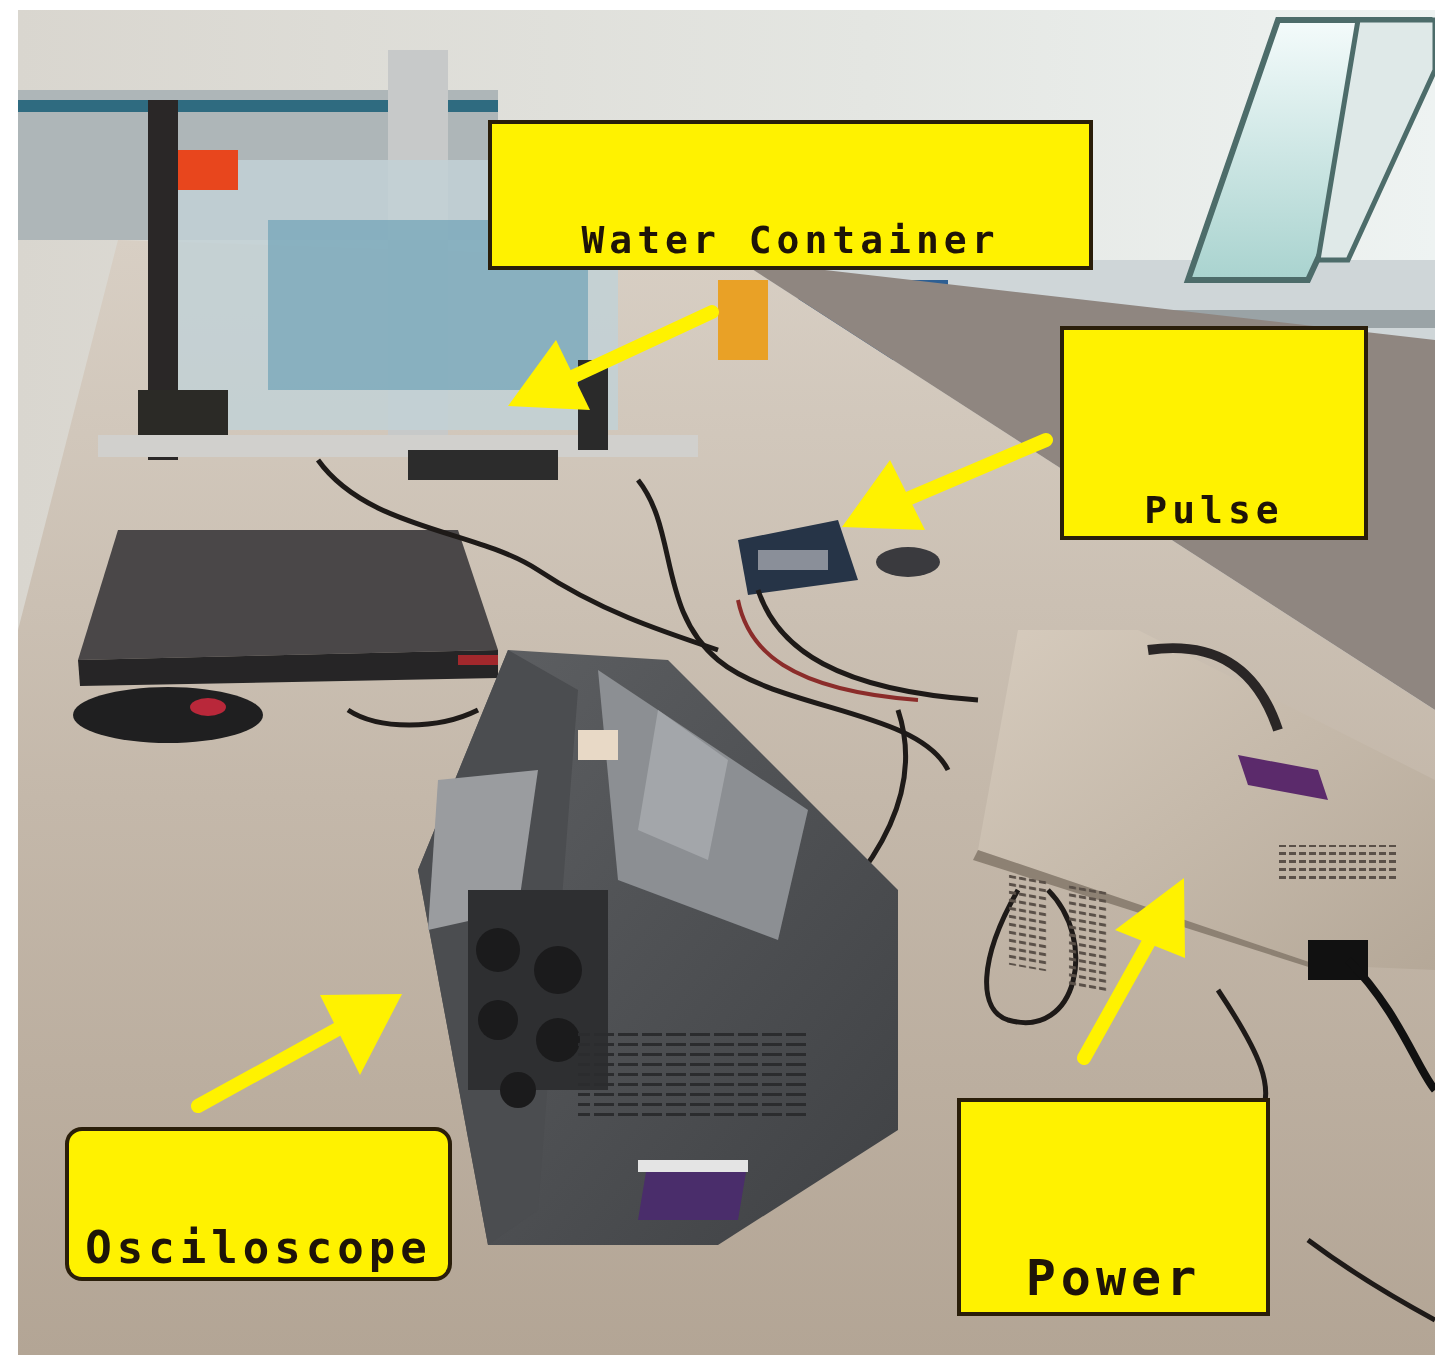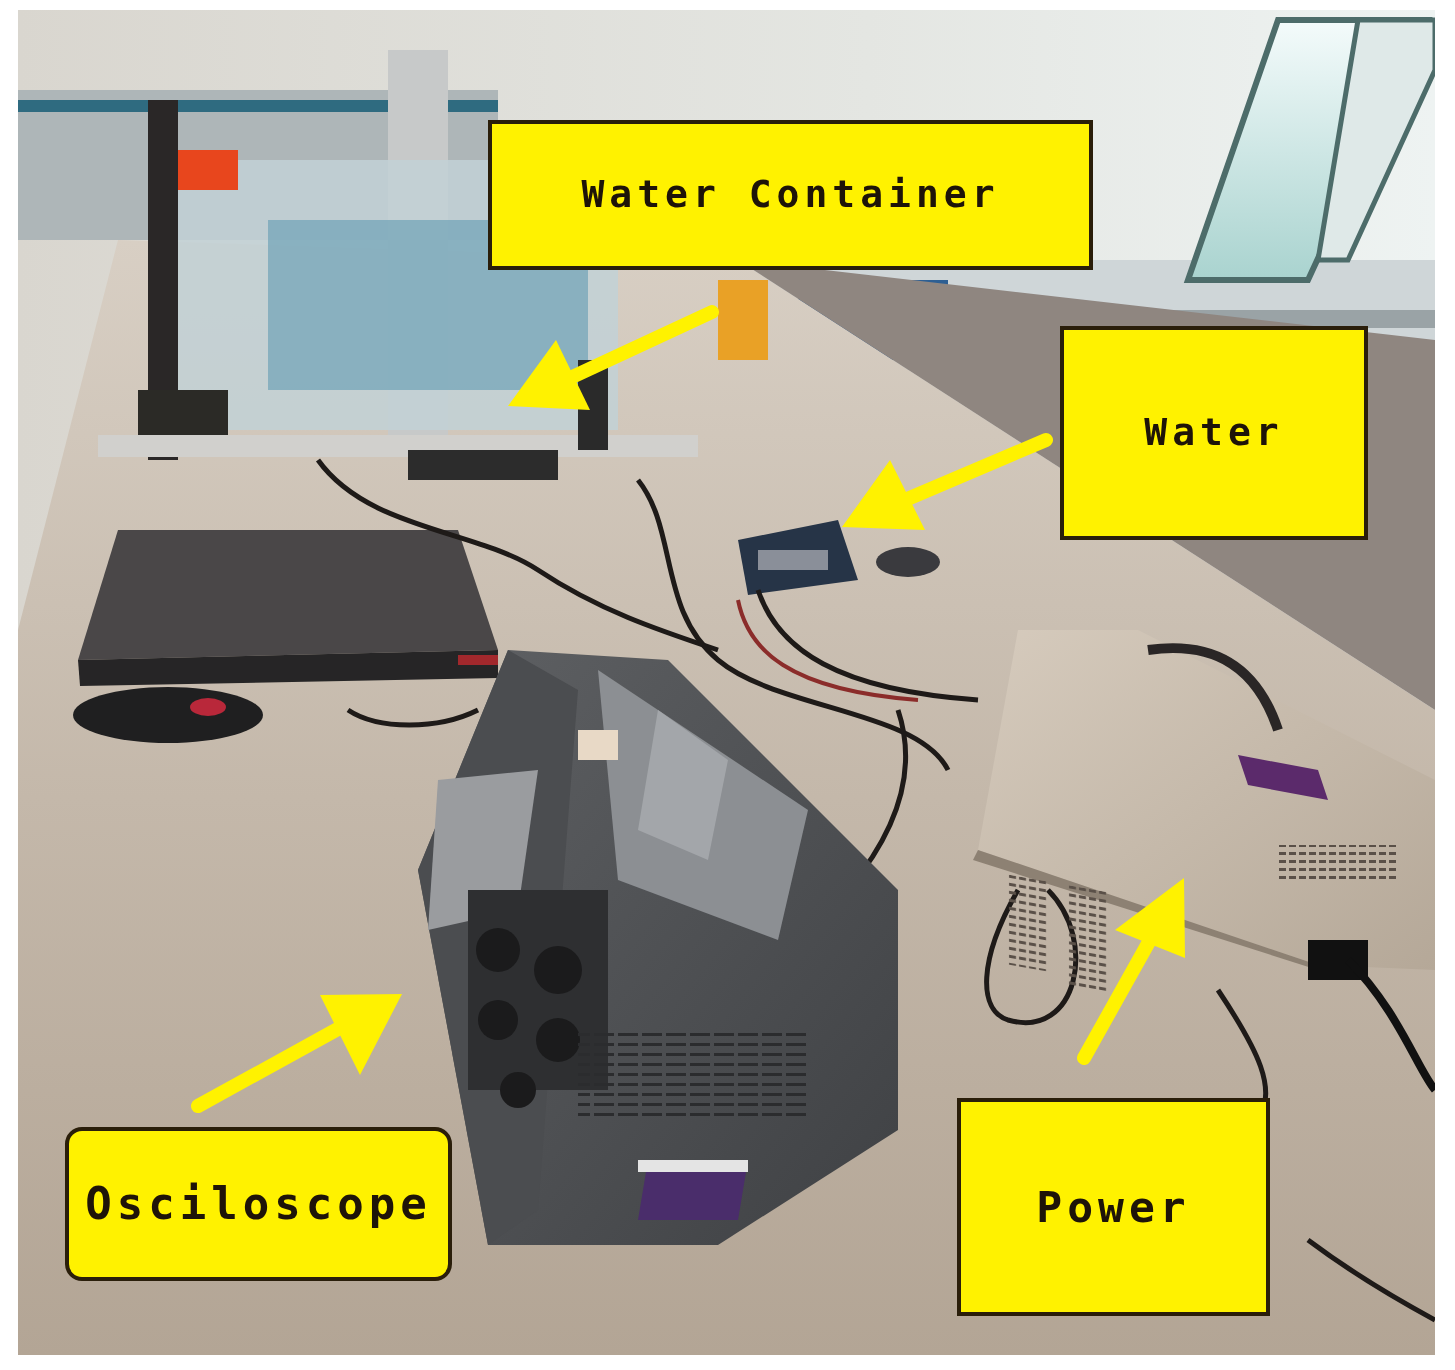--- a/index.html
+++ b/index.html
@@ -9,7 +9,7 @@
            overflow: hidden; background: #b8ab9c; }
   .photo svg.scene { position: absolute; left: 0; top: 0; width: 1417px; height: 1345px; }
   .label { position: absolute; background: #fff200; border: 4px solid #2a1e0a;
-           box-sizing: border-box; display: flex; align-items: center; justify-content: center;
+           box-sizing: border-box; display: flex; align-items: center; justify-content: flex-end;
            flex-direction: column; color: #1e1408; font-family: "DejaVu Sans Mono", monospace;
            font-weight: bold; letter-spacing: 5px; text-align: center; line-height: 1.35; }
   .label span { display: block; white-space: nowrap; }

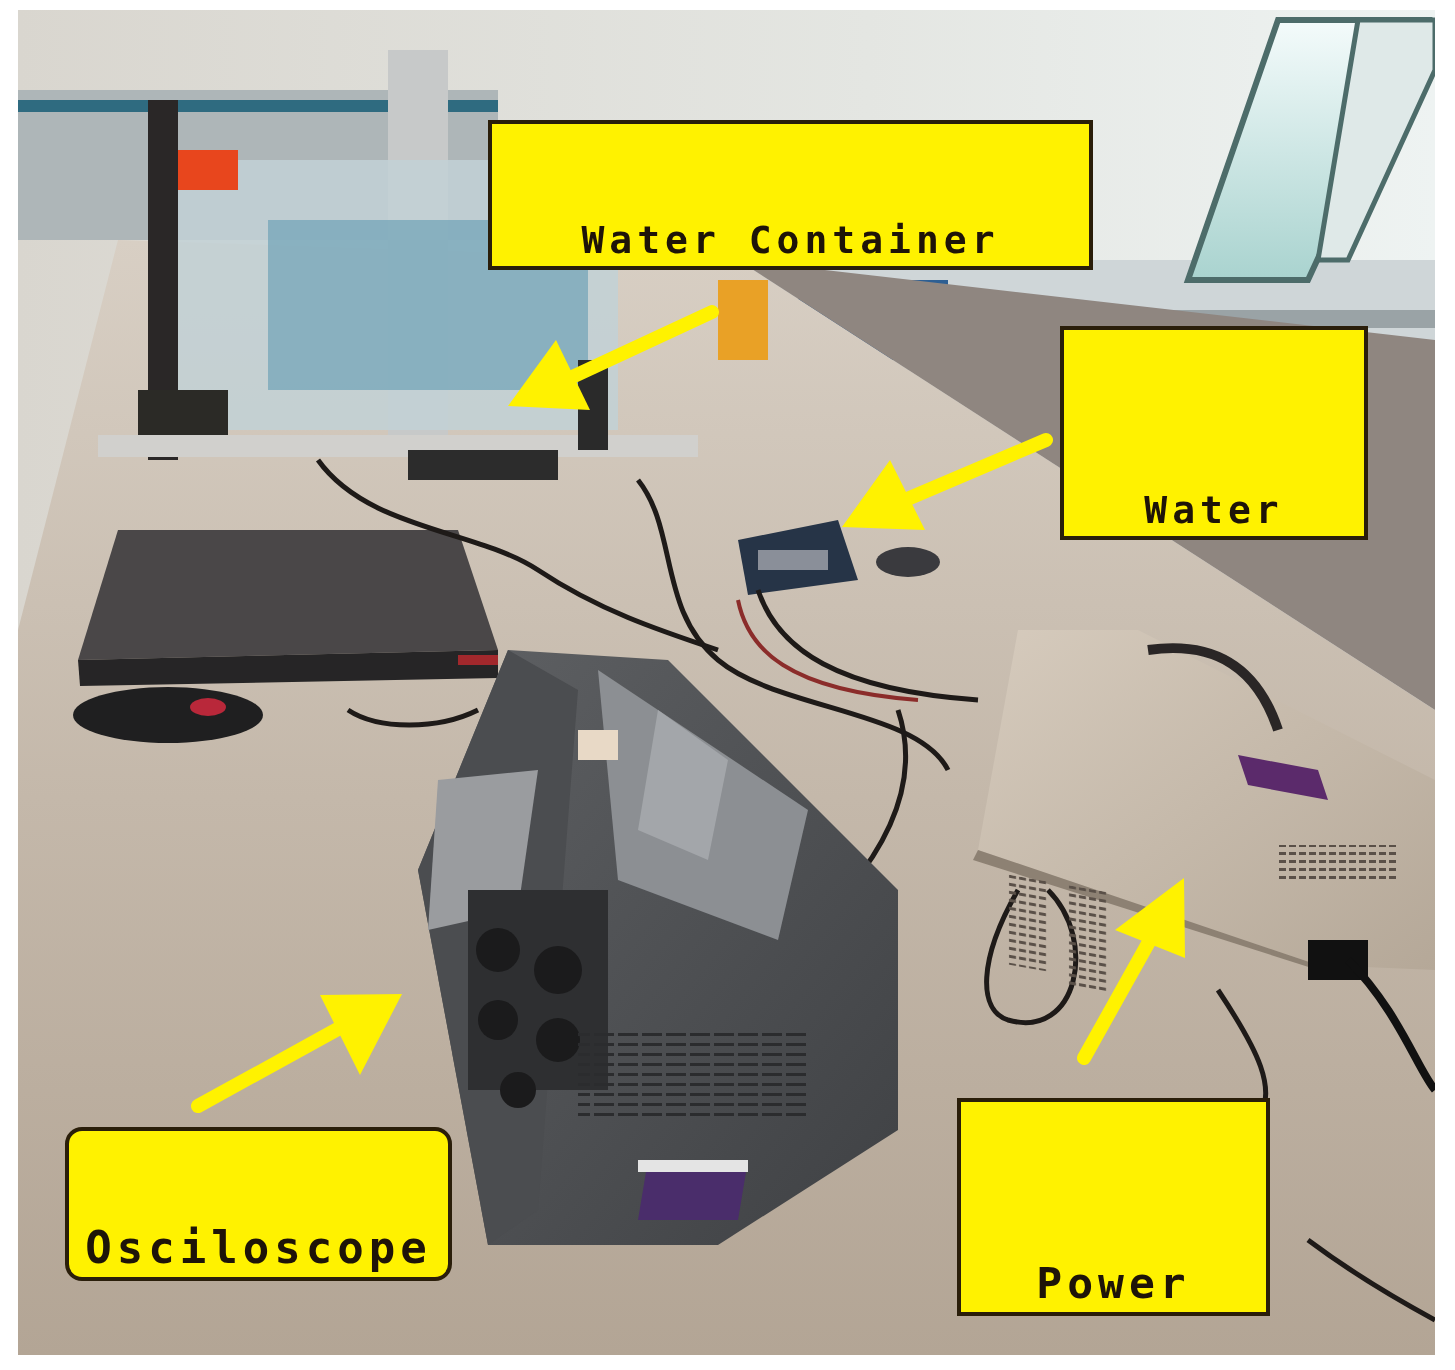--- a/index.html
+++ b/index.html
@@ -157,7 +157,7 @@
 </div>
 
 <div class="label" style="left:1060px; top:326px; width:308px; height:214px; font-size:38px;">
-  <span>Water</span>
+  <span>Pulse</span>
 </div>
 
 <div class="label" style="left:65px; top:1127px; width:387px; height:154px; font-size:44px;border-radius:17px;">

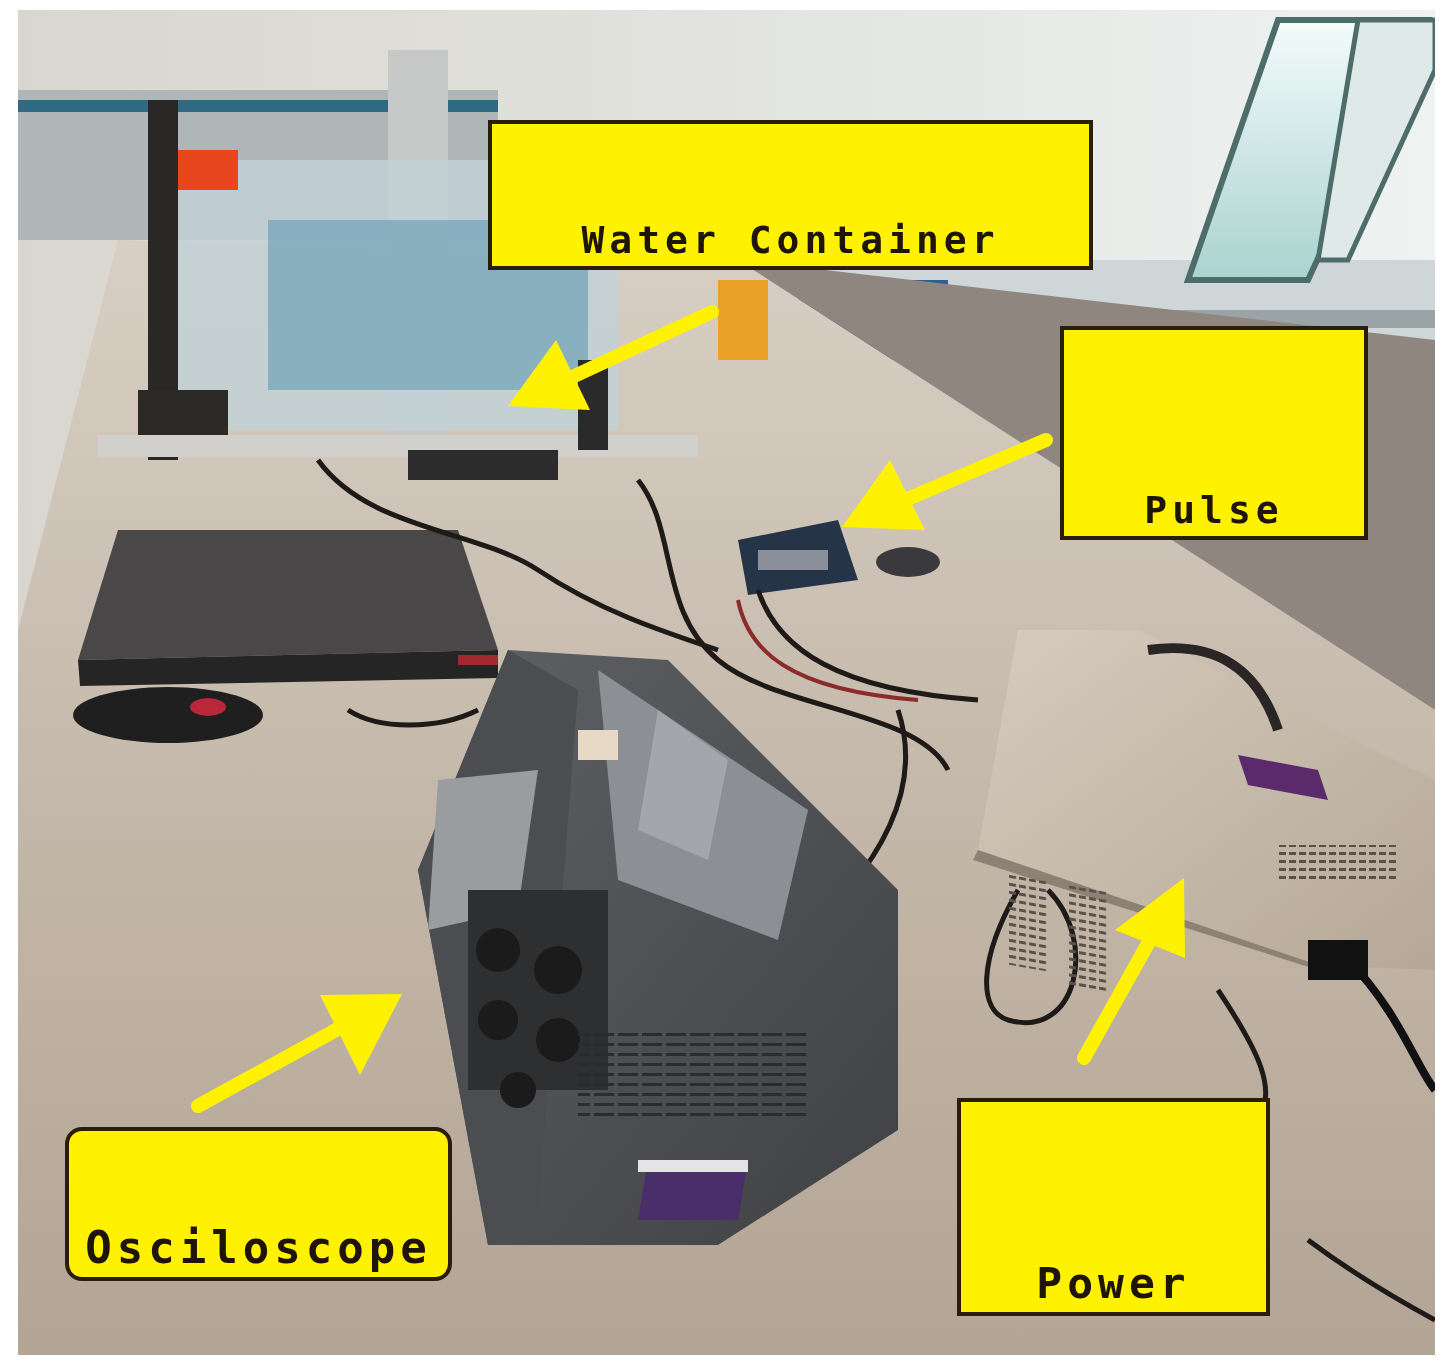--- a/index.html
+++ b/index.html
@@ -164,7 +164,7 @@
   <span>Osciloscope</span>
 </div>
 
-<div class="label" style="left:957px; top:1098px; width:313px; height:218px; font-size:43px;">
+<div class="label" style="left:957px; top:1098px; width:313px; height:218px; font-size:50px;">
   <span>Power</span>
 </div>
 

